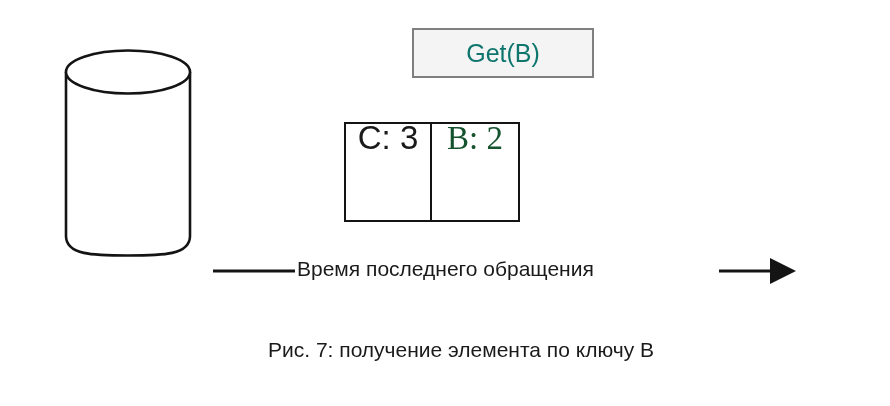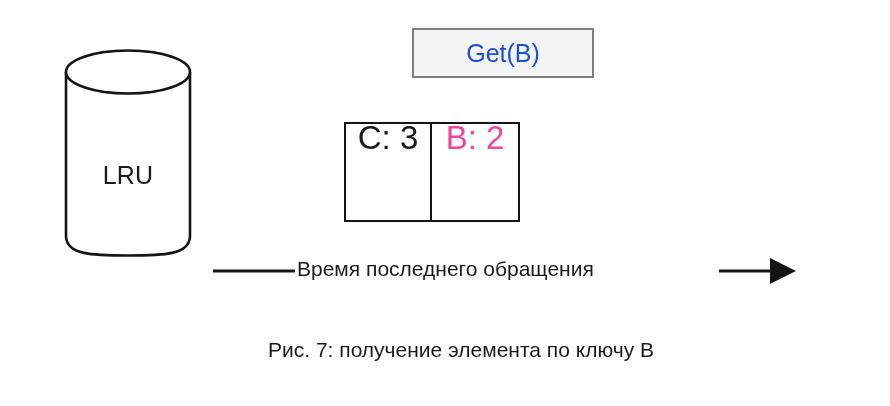--- a/index.html
+++ b/index.html
@@ -63,7 +63,7 @@
   .op-box-label {
     font-size: 25px;
     line-height: 28px;
-    color: #1d4ed8;
+    color: #0f766e;
   }
 
   

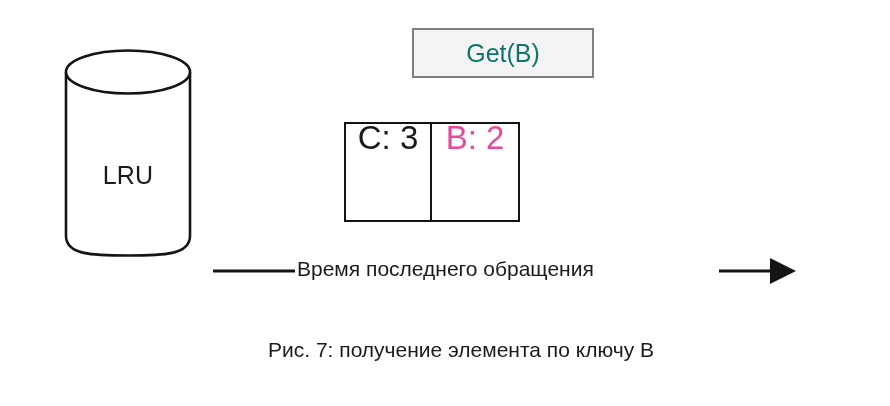--- a/index.html
+++ b/index.html
@@ -93,7 +93,8 @@
     border-right: none;
   }
   .cell.highlight {
-    color: #ec4899;
+    color: #14532d;
+    font-family: Liberation Serif, serif;
   }
 
   

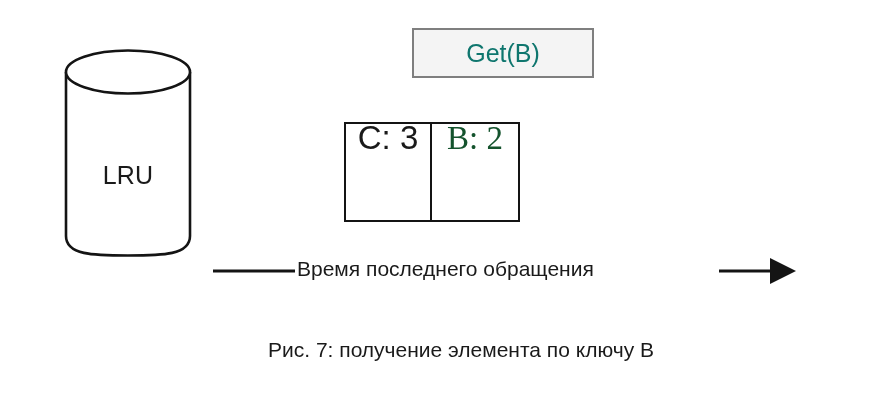--- a/index.html
+++ b/index.html
@@ -151,7 +151,6 @@
       <ellipse cx="68" cy="24" rx="62" ry="21.5" fill="#ffffff" stroke="#141414" stroke-width="2.6"></ellipse>
     </svg>
   </div>
-  <div class="cylinder-label">LRU</div>
 
   <div class="op-box">
     <span class="op-box-label">Get(B)</span>

